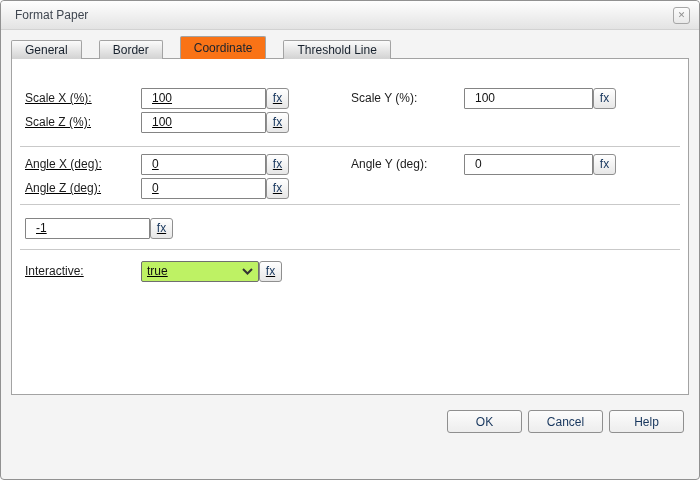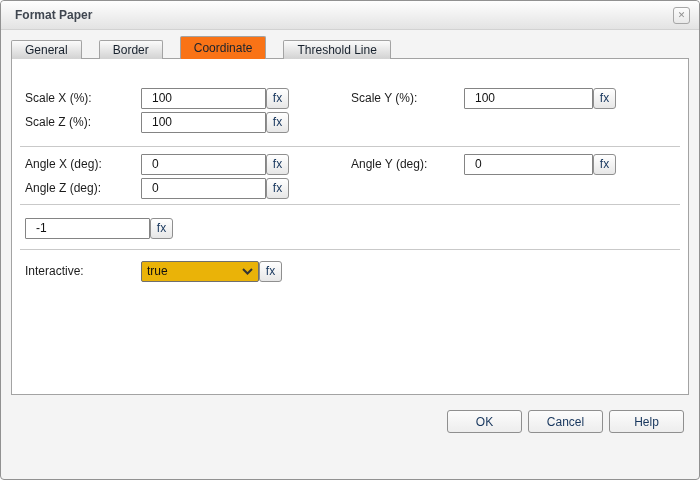--- a/index.html
+++ b/index.html
@@ -14,7 +14,7 @@
     border-bottom:1px solid #d2d2d2; border-radius:3px 3px 0 0;
     display:flex; align-items:center; padding:0 9px 0 14px;
   }
-  .title { font-size:12px; font-weight:bold; color:#3f4650; }
+  .title { font-size:12px; font-weight:normal; color:#3f4650; }
   .close-btn {
     margin-left:auto; width:17px; height:17px;
     border:1px solid #a6a6a6; border-radius:3px;

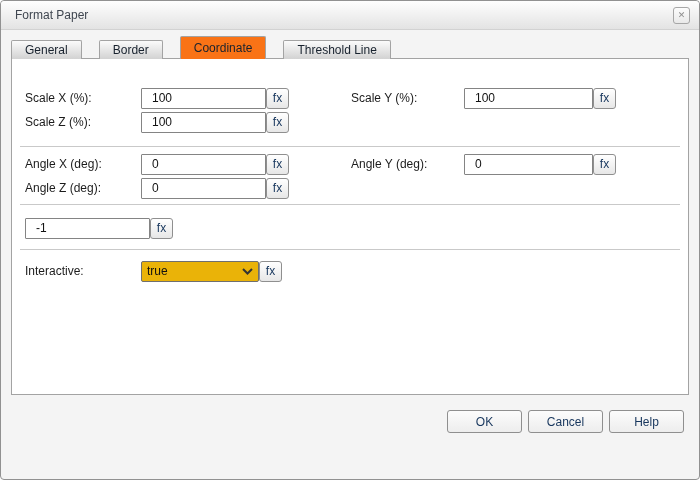--- a/index.html
+++ b/index.html
@@ -35,7 +35,7 @@
     background:#fff; border:1px solid #a3a3a3;
   }
   .field { position:absolute; display:flex; align-items:center; height:22px; }
-  .field.col-left  { left:13px; }
+  .field.col-left  { left:13px;text-decoration:underline; }
   .field.col-right { left:339px; }
   .flabel { display:inline-block; font-size:12px; color:#1c1c1c; }
   .col-left  .flabel { width:116px; }

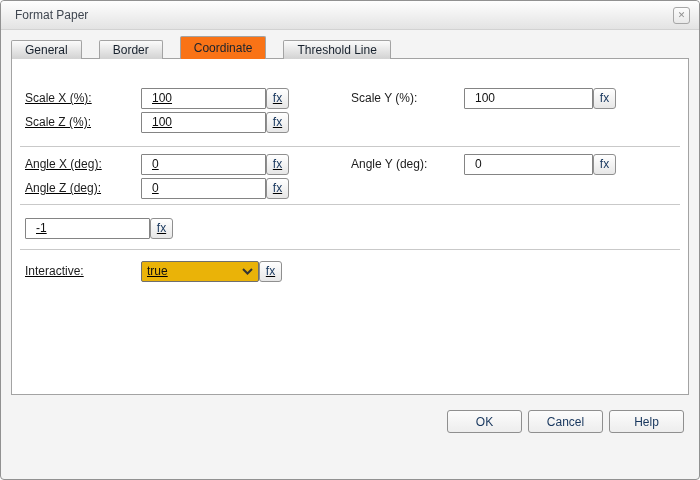--- a/index.html
+++ b/index.html
@@ -55,7 +55,7 @@
     display:flex; align-items:center; justify-content:center; cursor:default;
   }
   .dropdown {
-    width:118px; height:21px; border:1px solid #6f6f6f; border-radius:2px; background:#eab308;
+    width:118px; height:21px; border:1px solid #6f6f6f; border-radius:2px; background:#bef264;
     display:flex; align-items:center; padding:0 5px; font-size:12px; color:#111; cursor:default;
   }
   .dropdown .dvalue { flex:1; }

